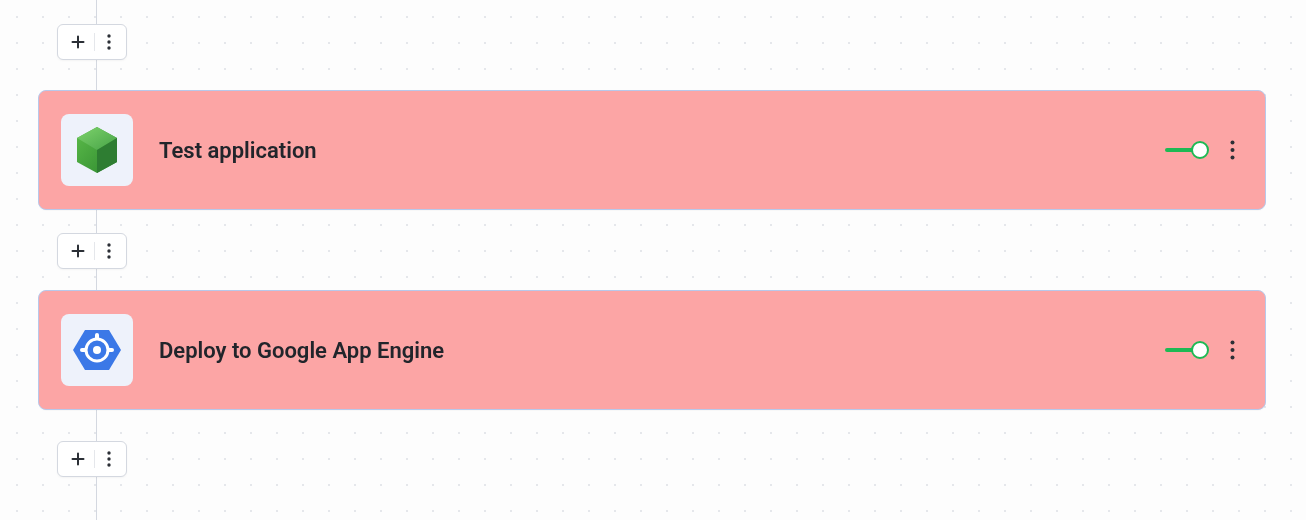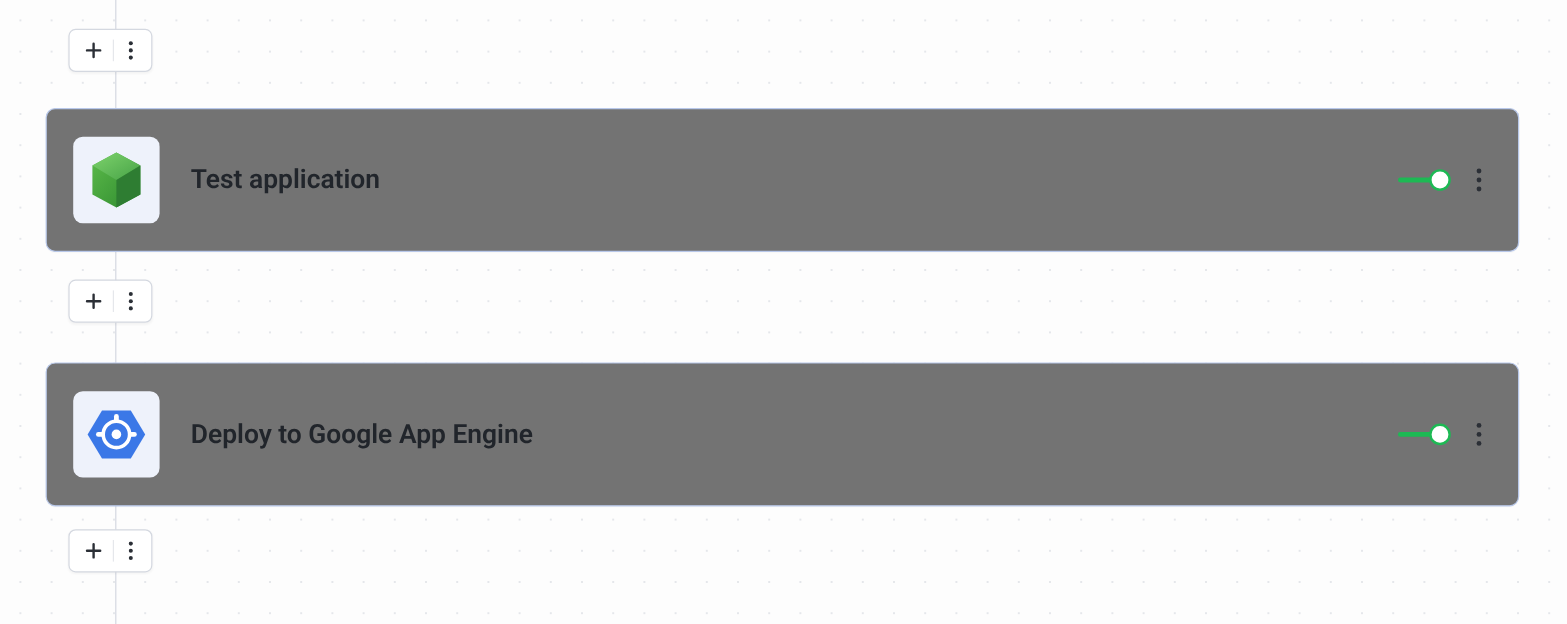--- a/index.html
+++ b/index.html
@@ -68,7 +68,7 @@
     left: 38px;
     width: 1228px;
     height: 120px;
-    background: #737373;
+    background: #fca5a5;
     border: 1px solid #b8c8ea;
     border-radius: 8px;
     display: flex;

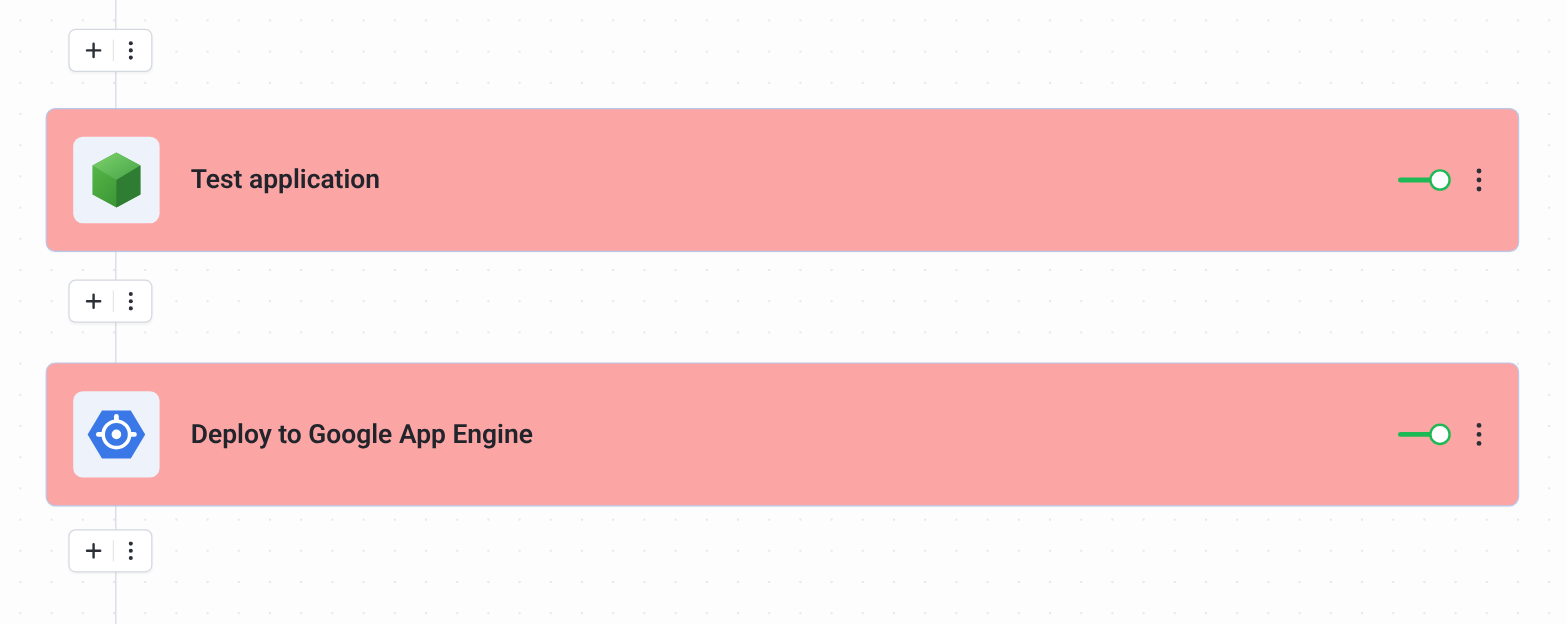--- a/index.html
+++ b/index.html
@@ -207,7 +207,7 @@
   </span>
 </div>
 
-<div class="card" style="top:302px">
+<div class="card" style="top:290px">
   <div class="iconbox">
     <span>
       <svg width="50" height="46" viewBox="0 0 50 46">

